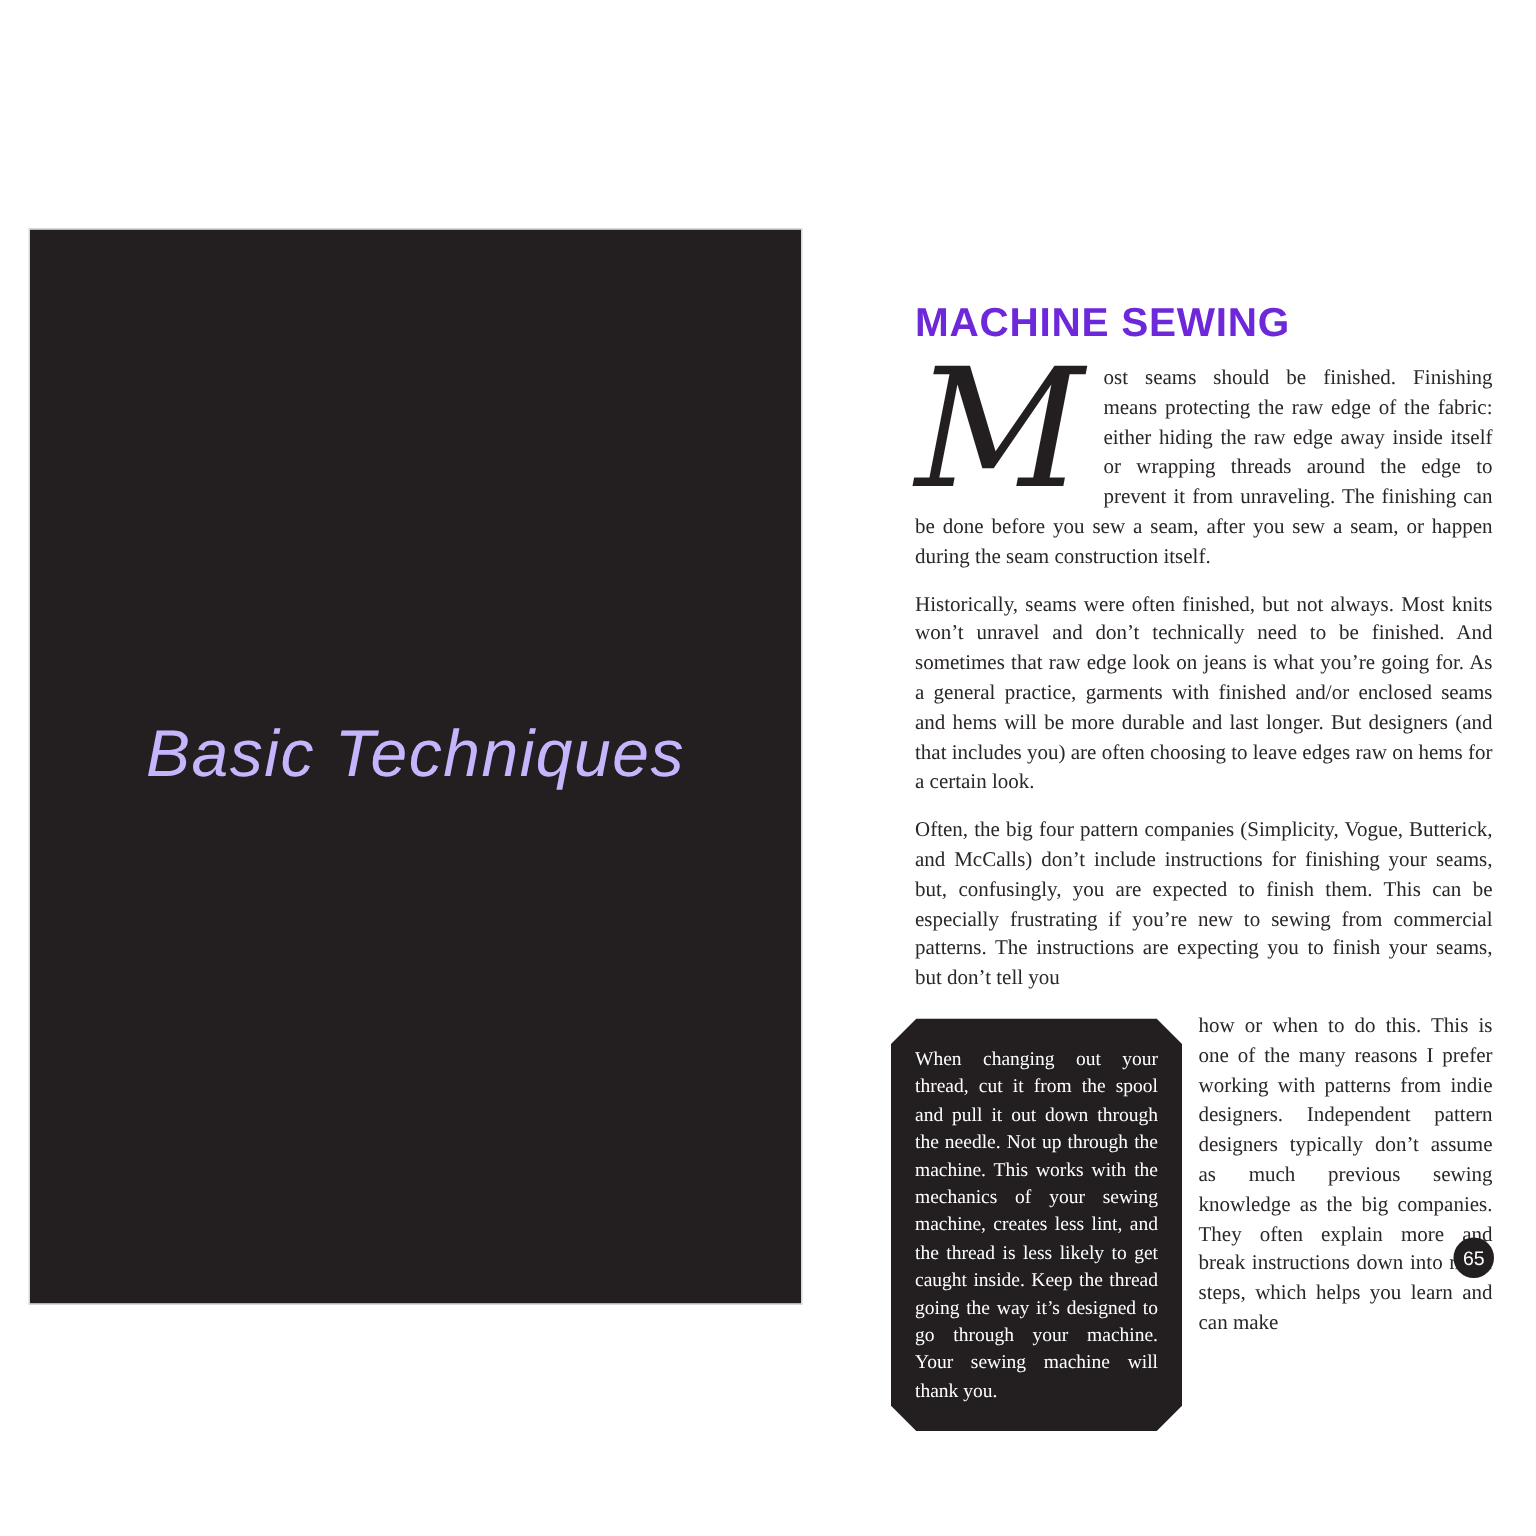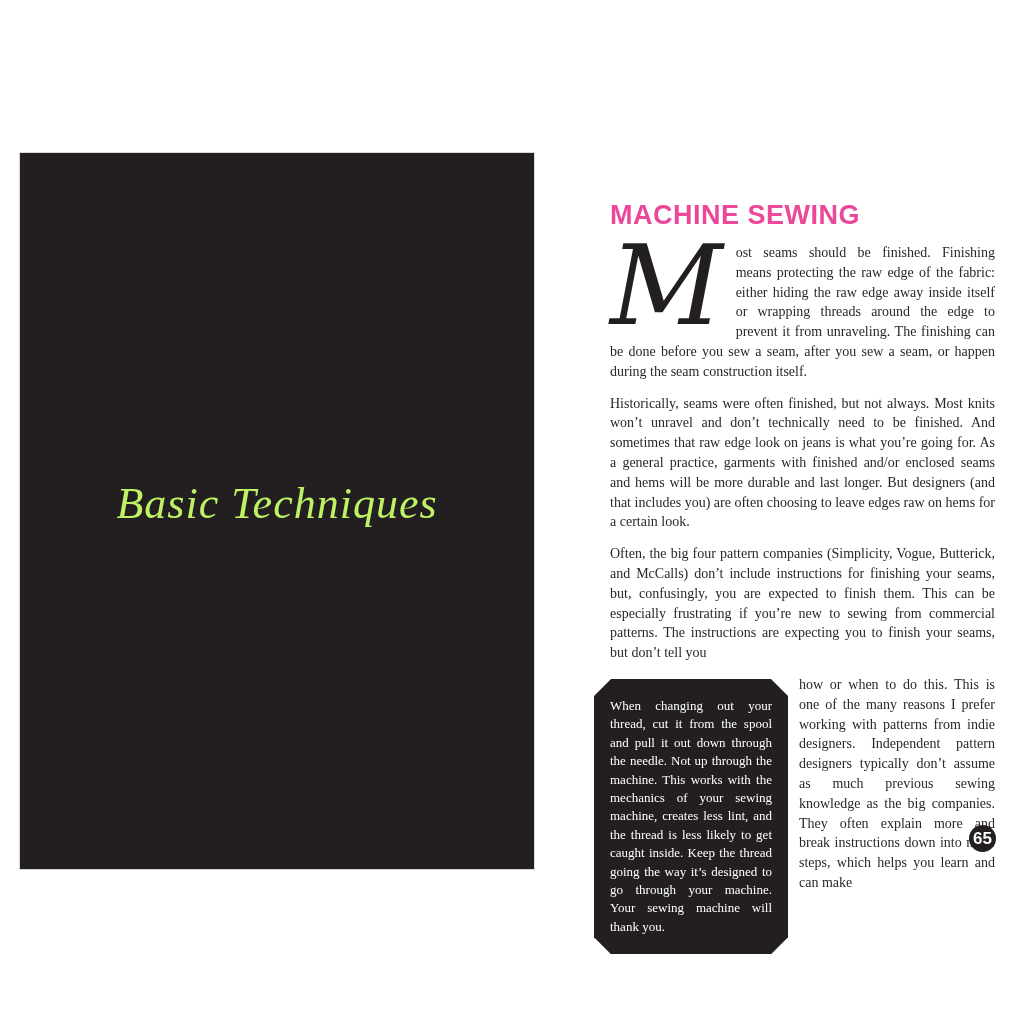--- a/index.html
+++ b/index.html
@@ -52,7 +52,7 @@
     font-weight: 700;
     font-size: 27px;
     letter-spacing: 0.5px;
-    color: #ec4899;
+    color: #6d28d9;
     white-space: nowrap;
   }
   .body-text {

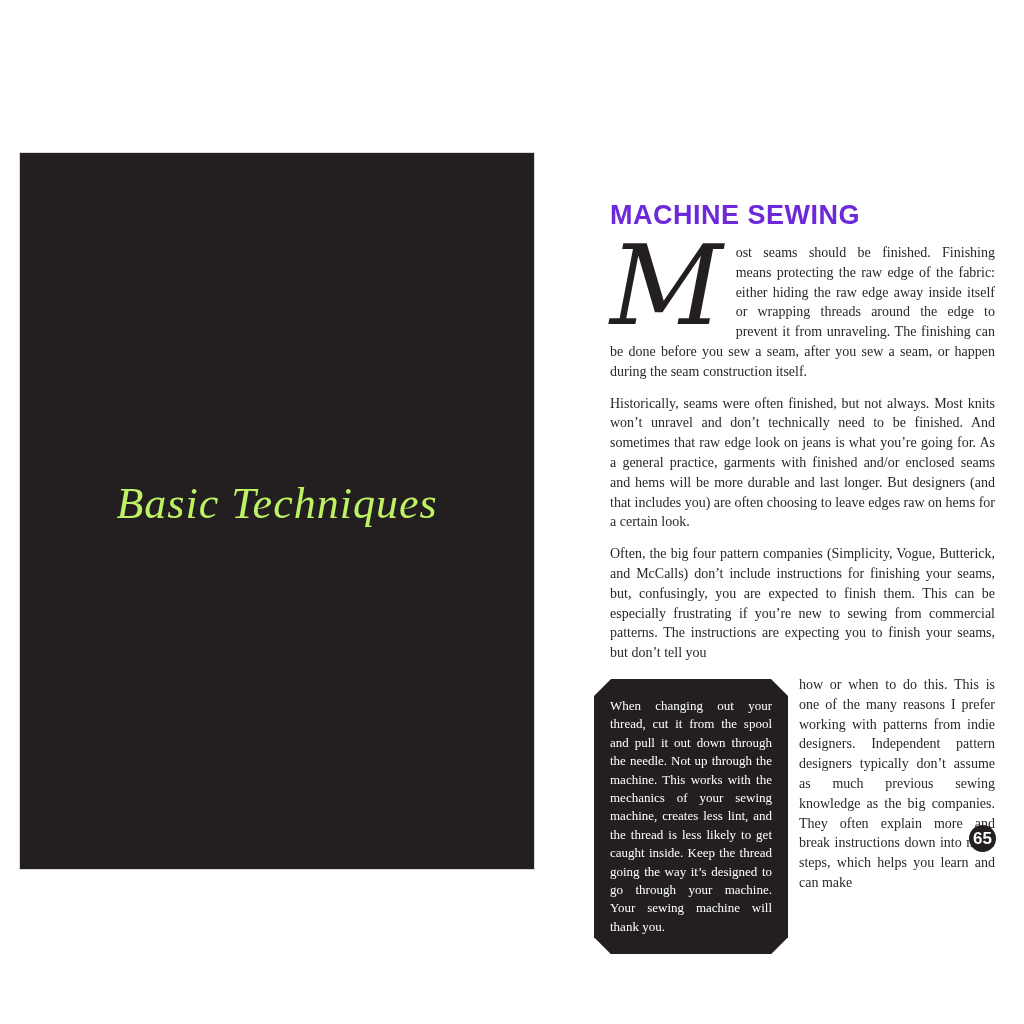--- a/index.html
+++ b/index.html
@@ -30,8 +30,8 @@
     justify-content: center;
   }
   .left-title {
-    color: #bef264;
-    font-family: Liberation Serif, serif;
+    color: #c4b5fd;
+    font-family: Liberation Sans, sans-serif;
     font-style: italic;
     font-size: 44px;
     letter-spacing: 1px;

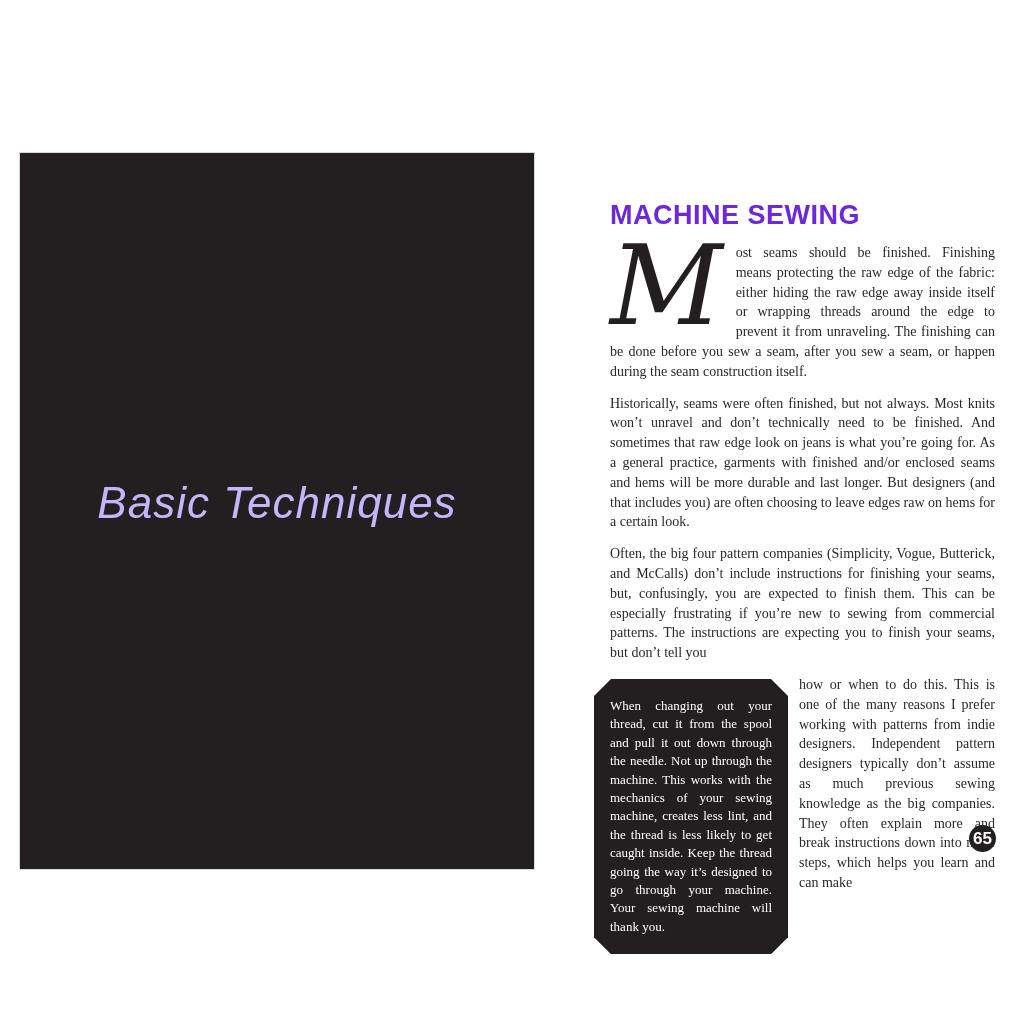--- a/index.html
+++ b/index.html
@@ -111,8 +111,8 @@
   .page-badge span {
     color: #ffffff;
     font-family: "Liberation Sans", sans-serif;
-    font-weight: 700;
-    font-size: 17px;
+    font-weight: 400;
+    font-size: 13px;
   }
 </style>
 </head>

